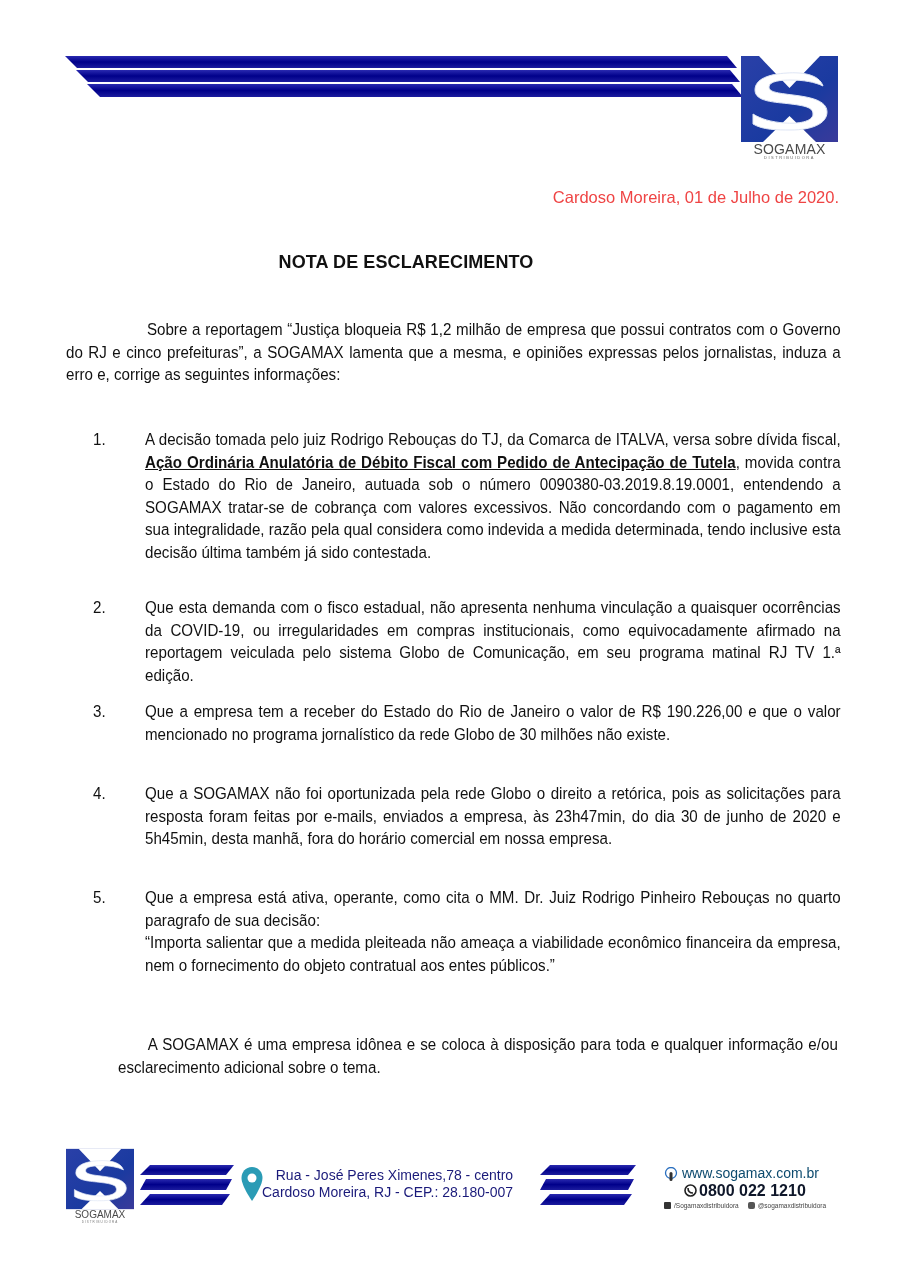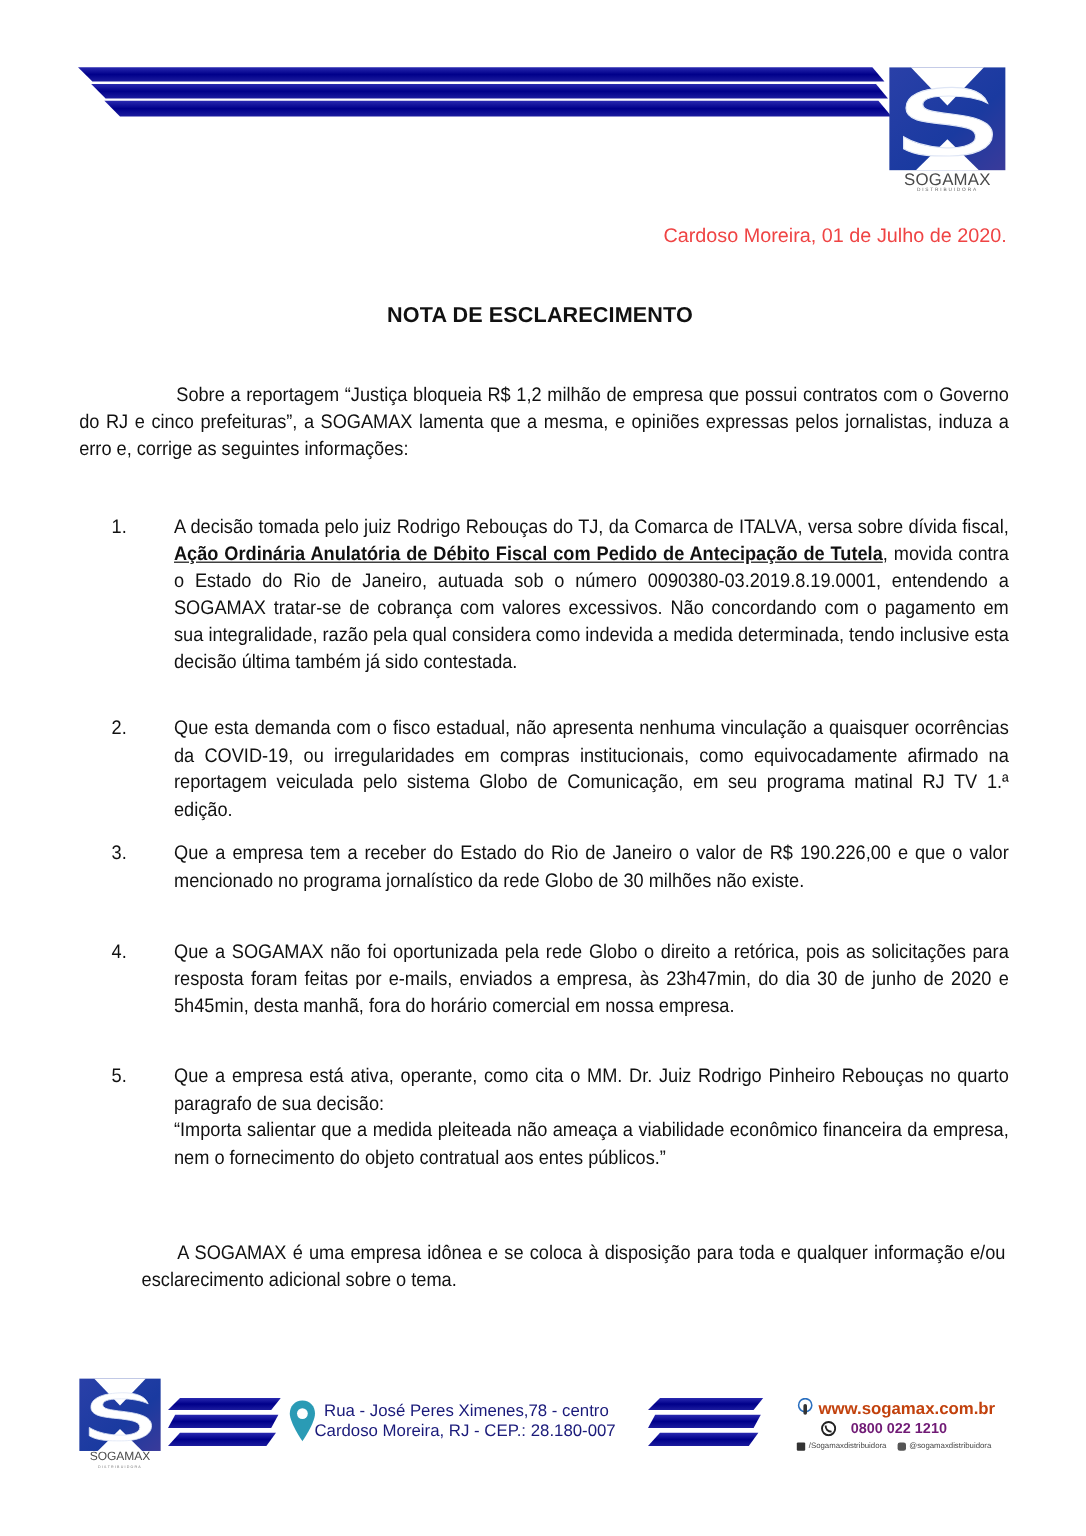--- a/index.html
+++ b/index.html
@@ -27,7 +27,7 @@
   }
   .title {
     left: 0; width: 812px; top: 252px; text-align: center;
-    font-weight: bold; font-size: 18px; color: #111; letter-spacing: 0.1px; margin-left: 44px;
+    font-weight: bold; font-size: 18px; color: #111; letter-spacing: 0.1px;
   }
   .para {
     font-family: "Liberation Sans", sans-serif;

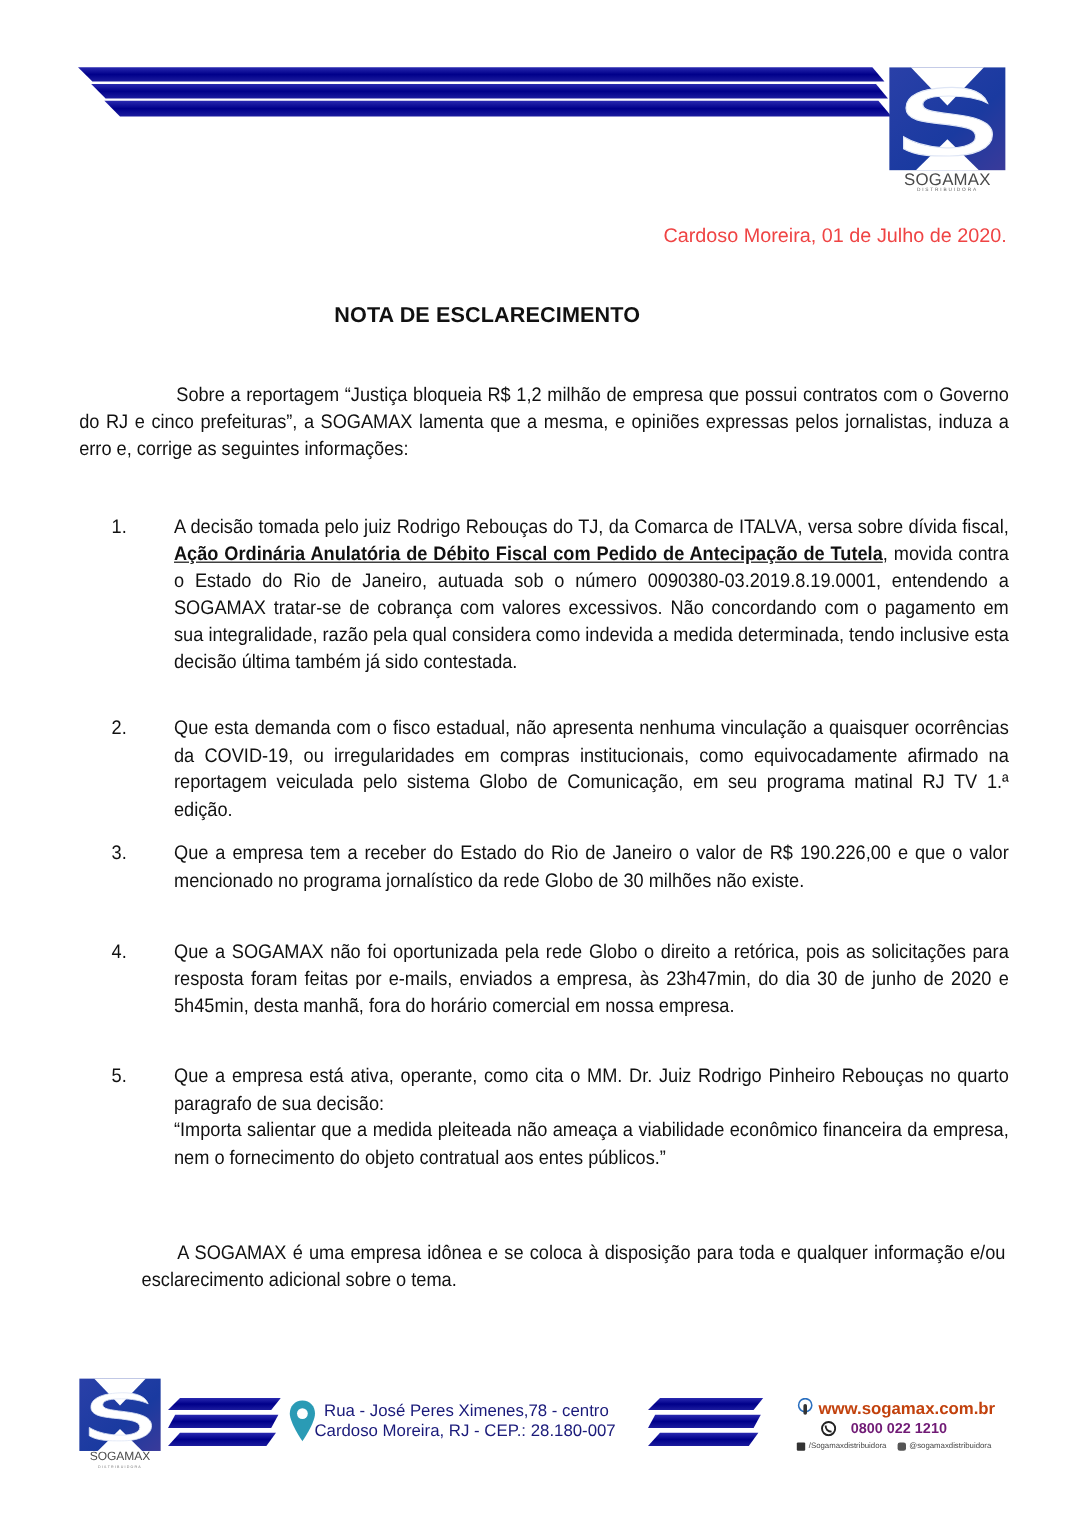--- a/index.html
+++ b/index.html
@@ -57,7 +57,7 @@
     left: 262px; top: 1167px; font-size: 14px; line-height: 17px; color: #1a1a7a;
     white-space: nowrap;
   }
-  .addr .a1 { display:block; padding-left: 8px; }
+  .addr .a1 { display:block; padding-left: 8px; text-align: right; }
   .contact { left: 664px; top: 1165px; width: 180px; }
   .web { font-weight: bold; font-size: 14px; color: #c2410c; white-space: nowrap; line-height: 17px; display:flex; align-items:flex-start; gap:3px;}
   .phone { font-weight: bold; font-size: 12px; color: #701a75; white-space: nowrap; line-height: 17px; padding-left: 20px; display:flex; align-items:center; gap:12px;}

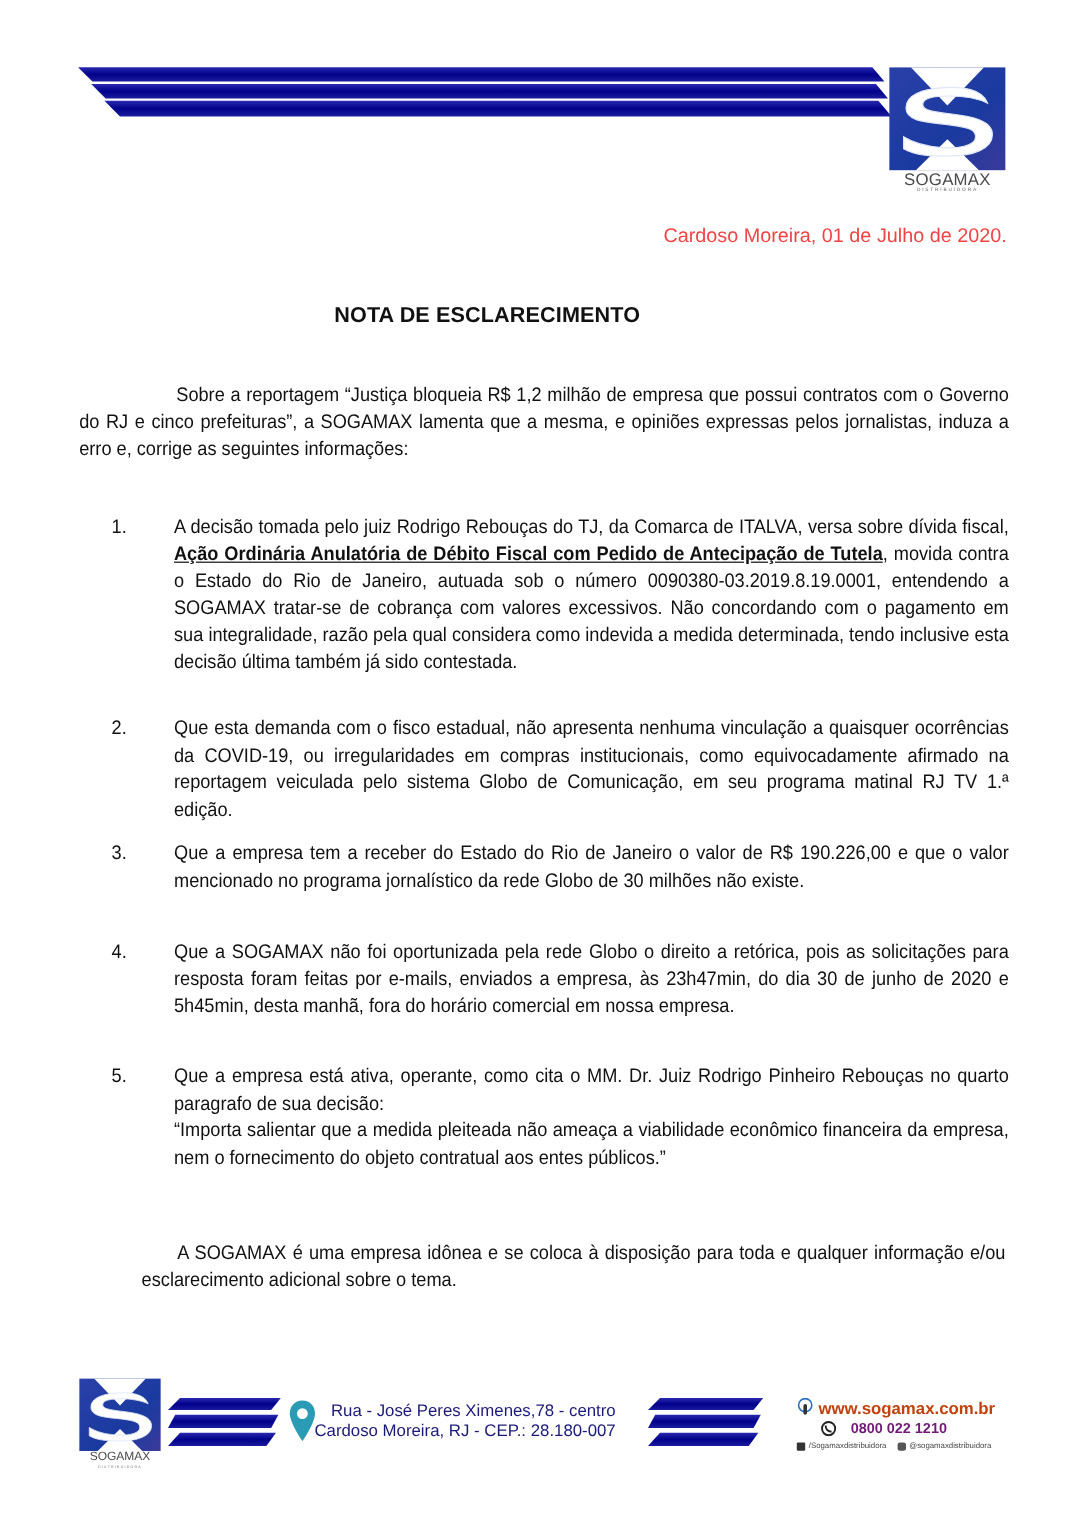--- a/index.html
+++ b/index.html
@@ -59,7 +59,7 @@
   }
   .addr .a1 { display:block; padding-left: 8px; text-align: right; }
   .contact { left: 664px; top: 1165px; width: 180px; }
-  .web { font-weight: bold; font-size: 14px; color: #c2410c; white-space: nowrap; line-height: 17px; display:flex; align-items:flex-start; gap:3px;}
+  .web { font-weight: normal; font-size: 14px; color: #0c4a6e; white-space: nowrap; line-height: 17px; display:flex; align-items:flex-end; gap:3px;}
   .phone { font-weight: bold; font-size: 12px; color: #701a75; white-space: nowrap; line-height: 17px; padding-left: 20px; display:flex; align-items:center; gap:12px;}
   .social { font-size: 6.5px; color: #444; white-space: nowrap; display:flex; align-items:center; gap:3px; margin-top: 3px; }
   .sq { display:inline-block; width:7px; height:7px; background:#333; border-radius:1px; }

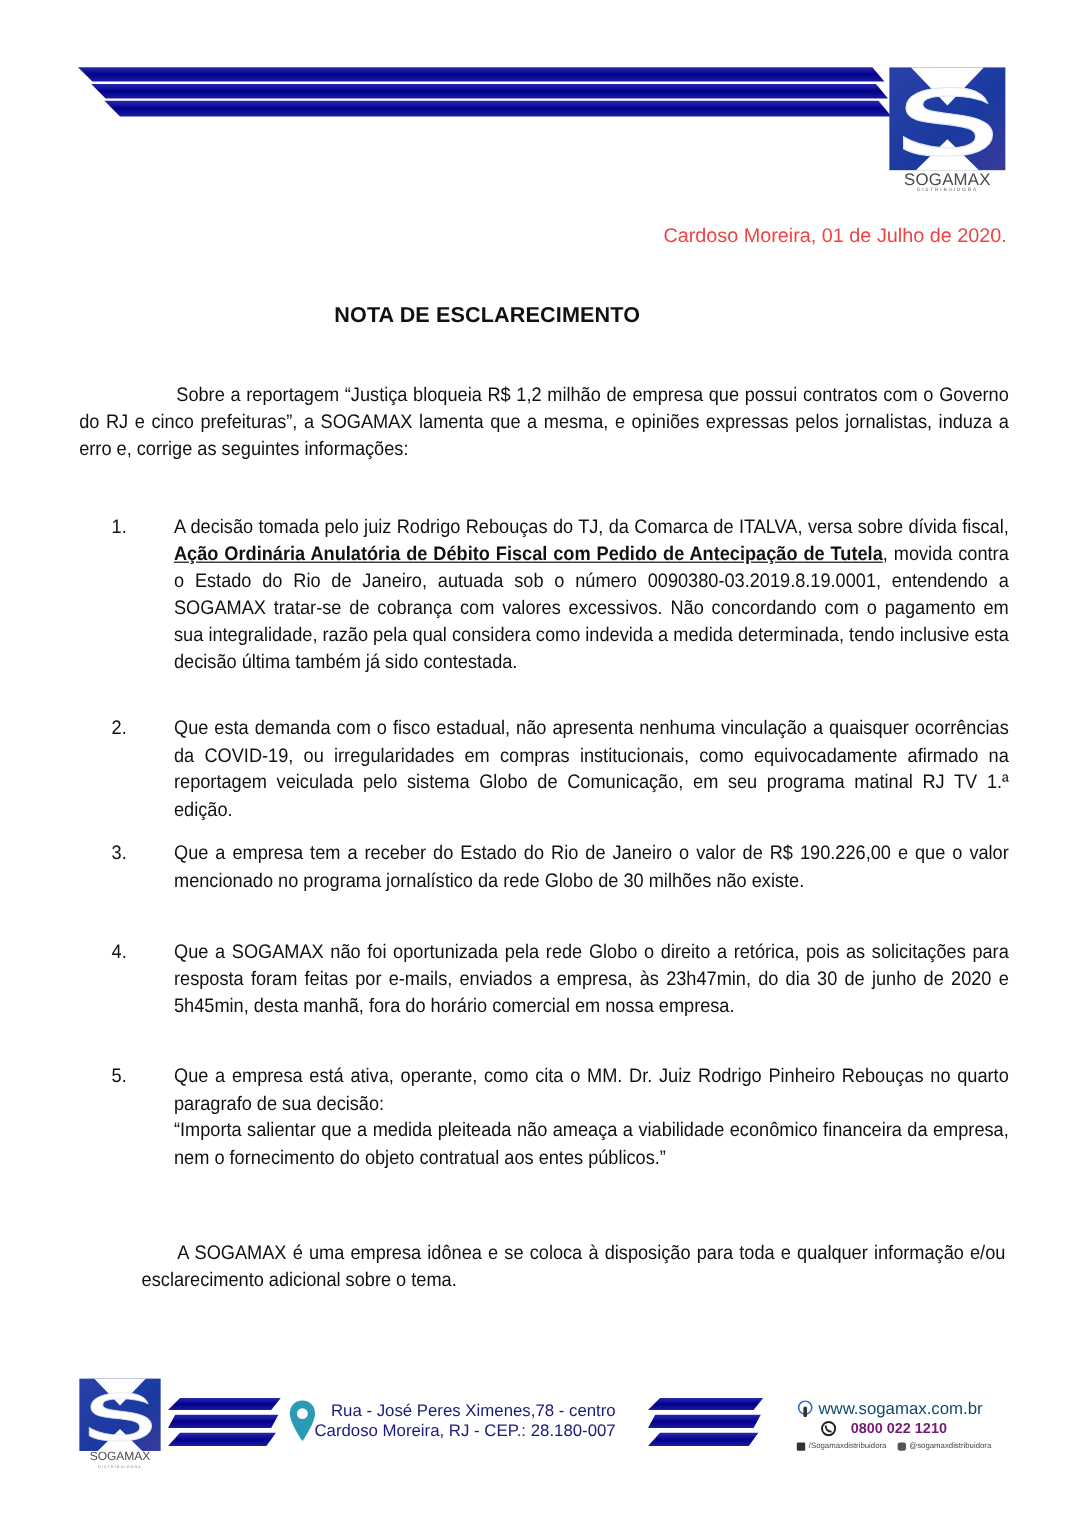--- a/index.html
+++ b/index.html
@@ -60,7 +60,7 @@
   .addr .a1 { display:block; padding-left: 8px; text-align: right; }
   .contact { left: 664px; top: 1165px; width: 180px; }
   .web { font-weight: normal; font-size: 14px; color: #0c4a6e; white-space: nowrap; line-height: 17px; display:flex; align-items:flex-end; gap:3px;}
-  .phone { font-weight: bold; font-size: 12px; color: #701a75; white-space: nowrap; line-height: 17px; padding-left: 20px; display:flex; align-items:center; gap:12px;}
+  .phone { font-weight: bold; font-size: 16px; color: #0f172a; white-space: nowrap; line-height: 17px; padding-left: 20px; display:flex; align-items:center; gap:2px;}
   .social { font-size: 6.5px; color: #444; white-space: nowrap; display:flex; align-items:center; gap:3px; margin-top: 3px; }
   .sq { display:inline-block; width:7px; height:7px; background:#333; border-radius:1px; }
   .sq2 { display:inline-block; width:7px; height:7px; background:#555; border-radius:2px; margin-left: 6px;}

